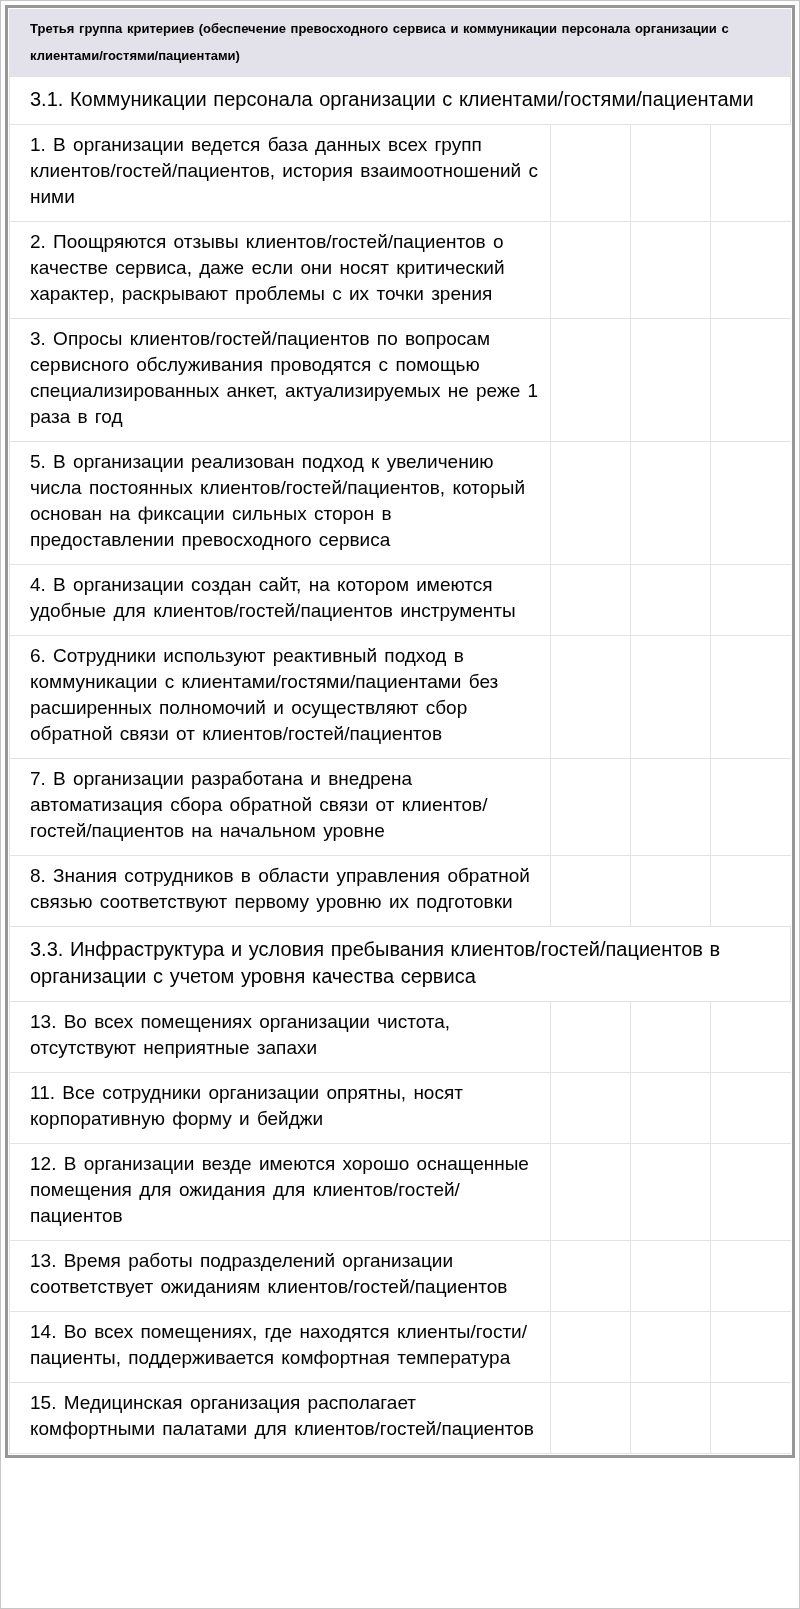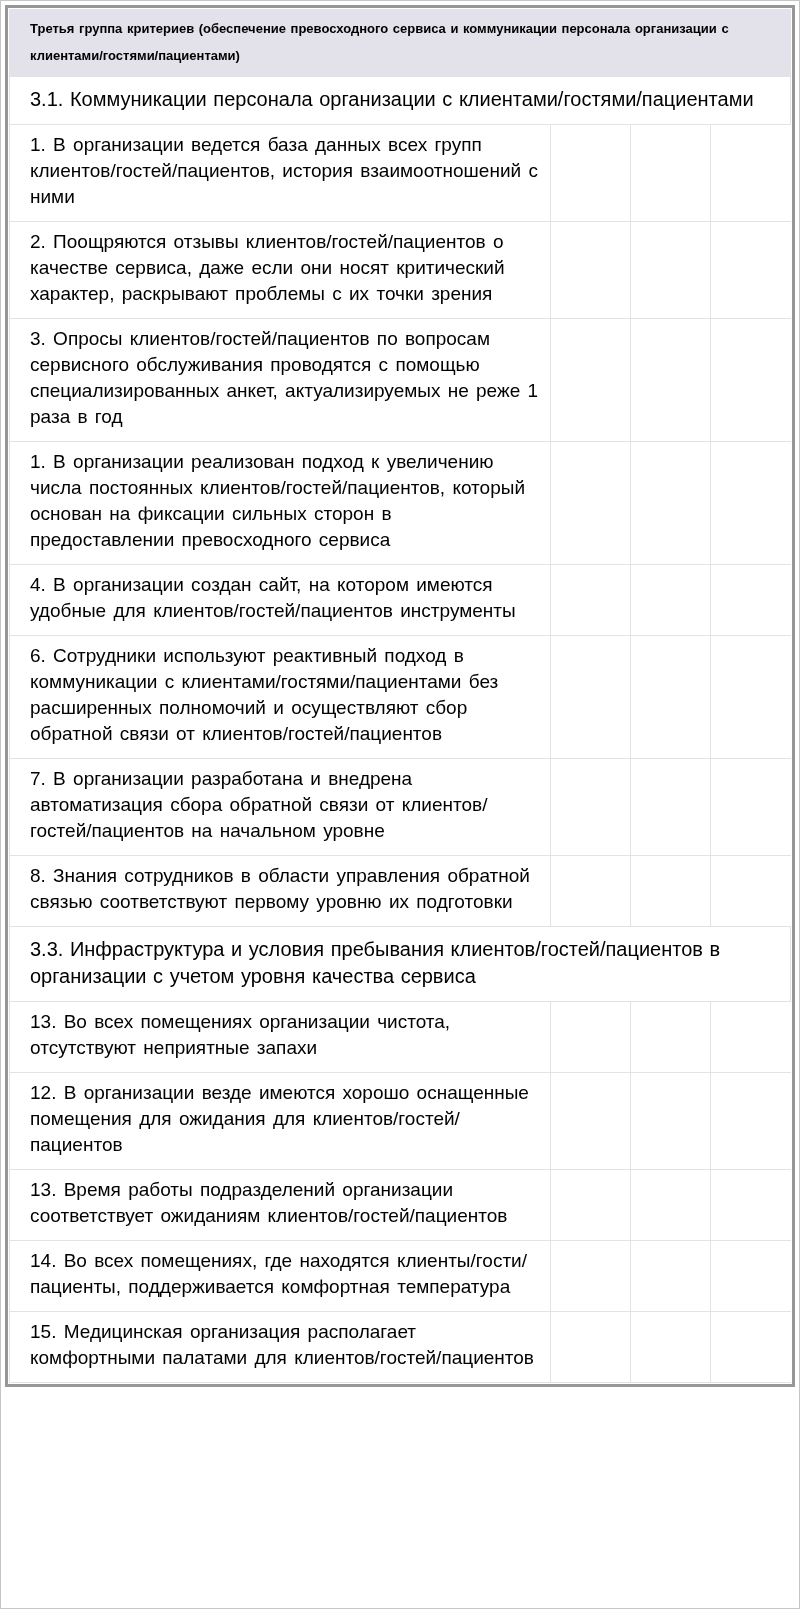--- a/index.html
+++ b/index.html
@@ -108,7 +108,7 @@
             <td class="score-cell">&nbsp;</td>
           </tr>
           <tr class="item-row">
-            <td class="item-text">1. В организации реализован подход к увеличению числа постоянных клиентов/гостей/пациентов, который основан на фиксации сильных сторон в предоставлении превосходного сервиса</td>
+            <td class="item-text">5. В организации реализован подход к увеличению числа постоянных клиентов/гостей/пациентов, который основан на фиксации сильных сторон в предоставлении превосходного сервиса</td>
             <td class="score-cell">&nbsp;</td>
             <td class="score-cell">&nbsp;</td>
             <td class="score-cell">&nbsp;</td>

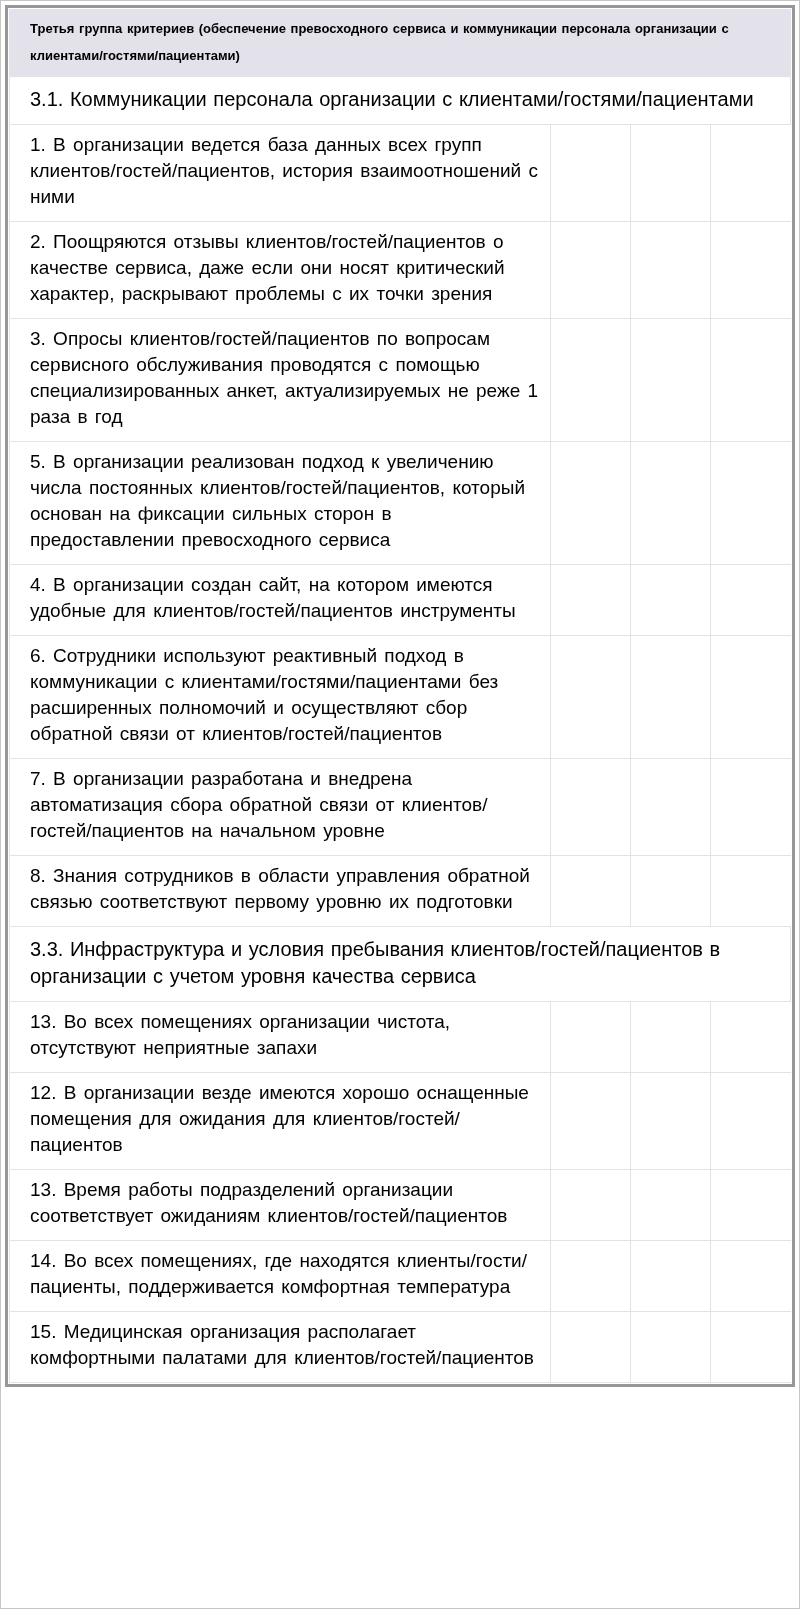--- a/index.html
+++ b/index.html
@@ -147,6 +147,12 @@
             <td class="score-cell">&nbsp;</td>
           </tr>
           <tr class="item-row">
+            <td class="item-text">11. Все сотрудники организации опрятны, носят корпоративную форму и бейджи</td>
+            <td class="score-cell">&nbsp;</td>
+            <td class="score-cell">&nbsp;</td>
+            <td class="score-cell">&nbsp;</td>
+          </tr>
+          <tr class="item-row">
             <td class="item-text">12. В организации везде имеются хорошо оснащенные помещения для ожидания для клиентов/гостей/пациентов</td>
             <td class="score-cell">&nbsp;</td>
             <td class="score-cell">&nbsp;</td>

